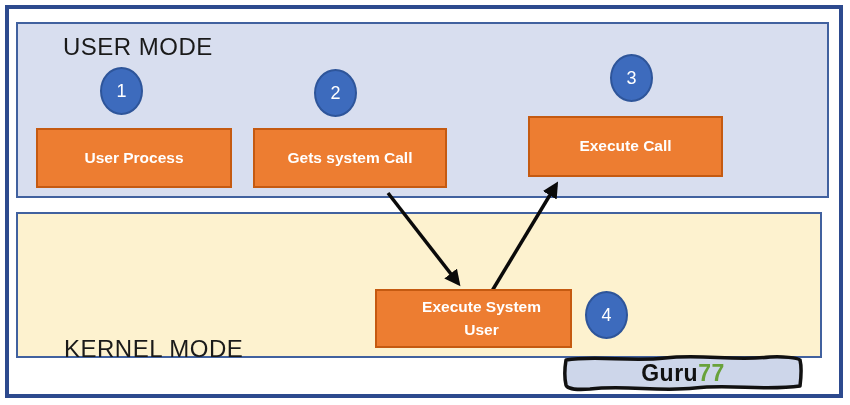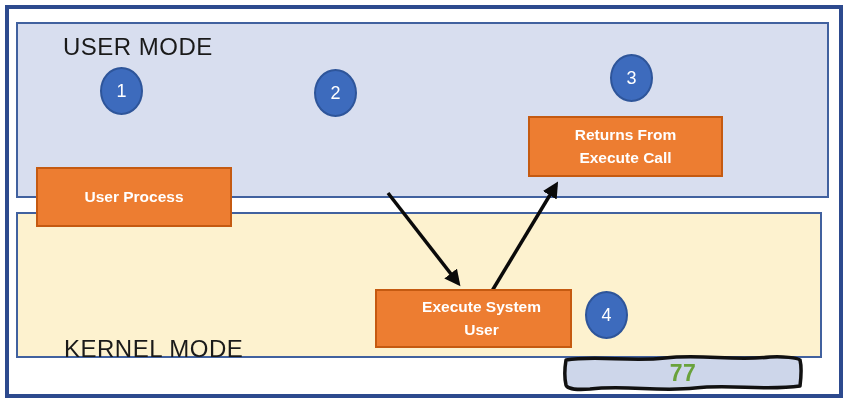--- a/index.html
+++ b/index.html
@@ -160,7 +160,6 @@
     <span>3</span>
   </div>
   <div class="process-box box-3">
-    <span>Returns From</span>
     <span>Execute Call</span>
   </div>
 

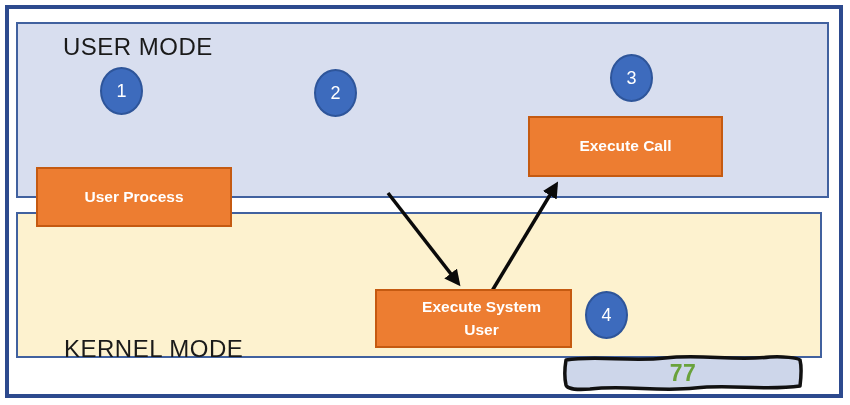--- a/index.html
+++ b/index.html
@@ -66,7 +66,7 @@
     font-size: 15.5px;
     line-height: 1.45;
   }
-  .box-1 { left: 36px;  top: 128px; width: 196px; height: 60px; margin-top: 39px; }
+  .box-1 { left: 36px;  top: 128px; width: 196px; height: 60px; }
   .box-2 { left: 253px; top: 128px; width: 194px; height: 60px; }
   .box-3 { left: 528px; top: 116px; width: 195px; height: 61px; }
   .box-4 { left: 375px; top: 289px; width: 197px; height: 59px; z-index: 3; padding-left: 16px; }

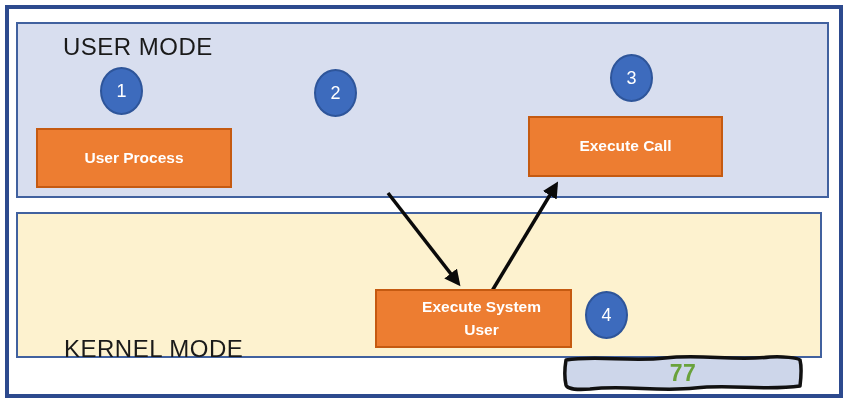--- a/index.html
+++ b/index.html
@@ -155,6 +155,9 @@
   <div class="badge badge-2">
     <span>2</span>
   </div>
+  <div class="process-box box-2">
+    <span>Gets system Call</span>
+  </div>
 
   <div class="badge badge-3">
     <span>3</span>

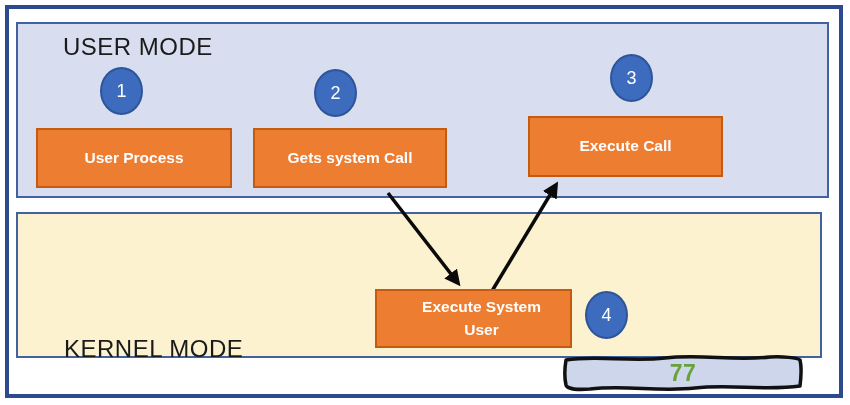--- a/index.html
+++ b/index.html
@@ -181,6 +181,7 @@
                C 18,38 7,37 6,33 C 4,24 5,14 6,8 Z" fill="#CDD6EA" stroke="#111111" stroke-width="3.5" stroke-linejoin="round"></path>
     </svg>
     <div class="watermark-text">
+      <span>Guru</span>
         <span class="watermark-number">77</span>
     </div>
   </div>

